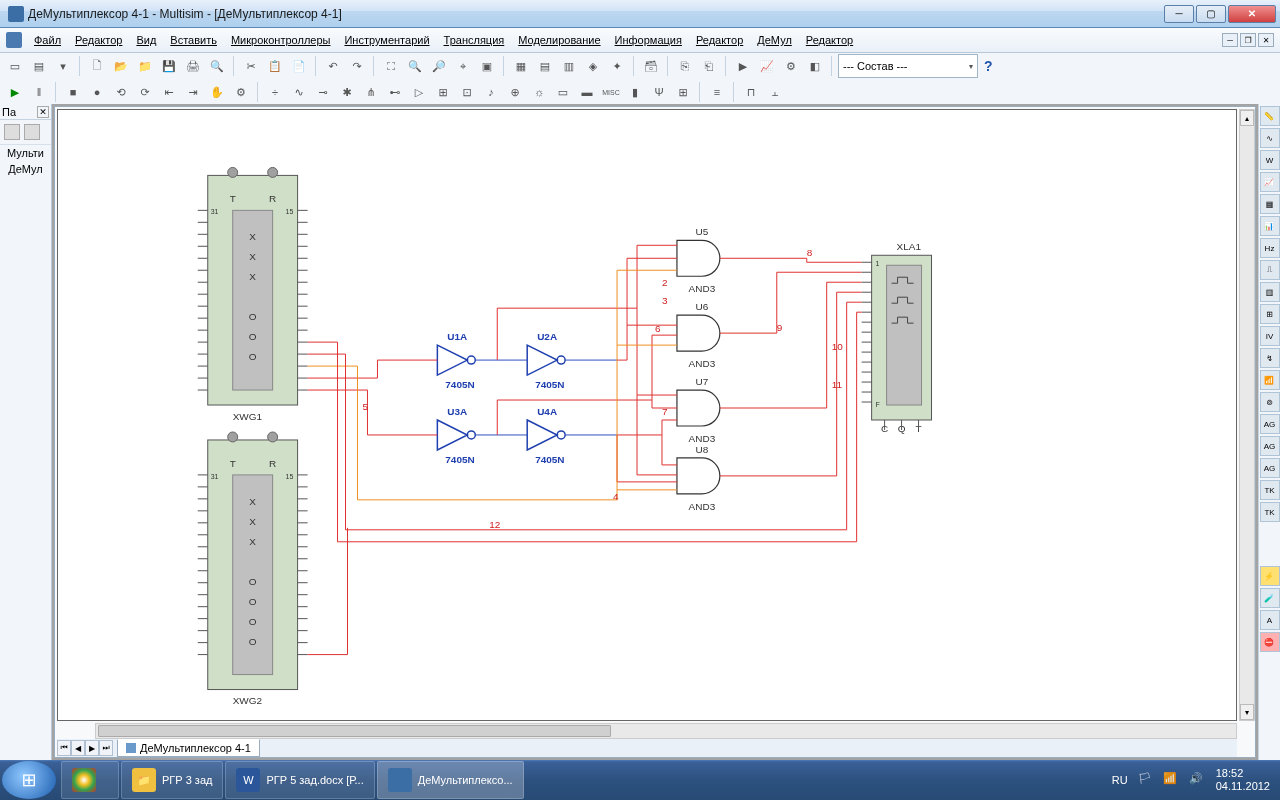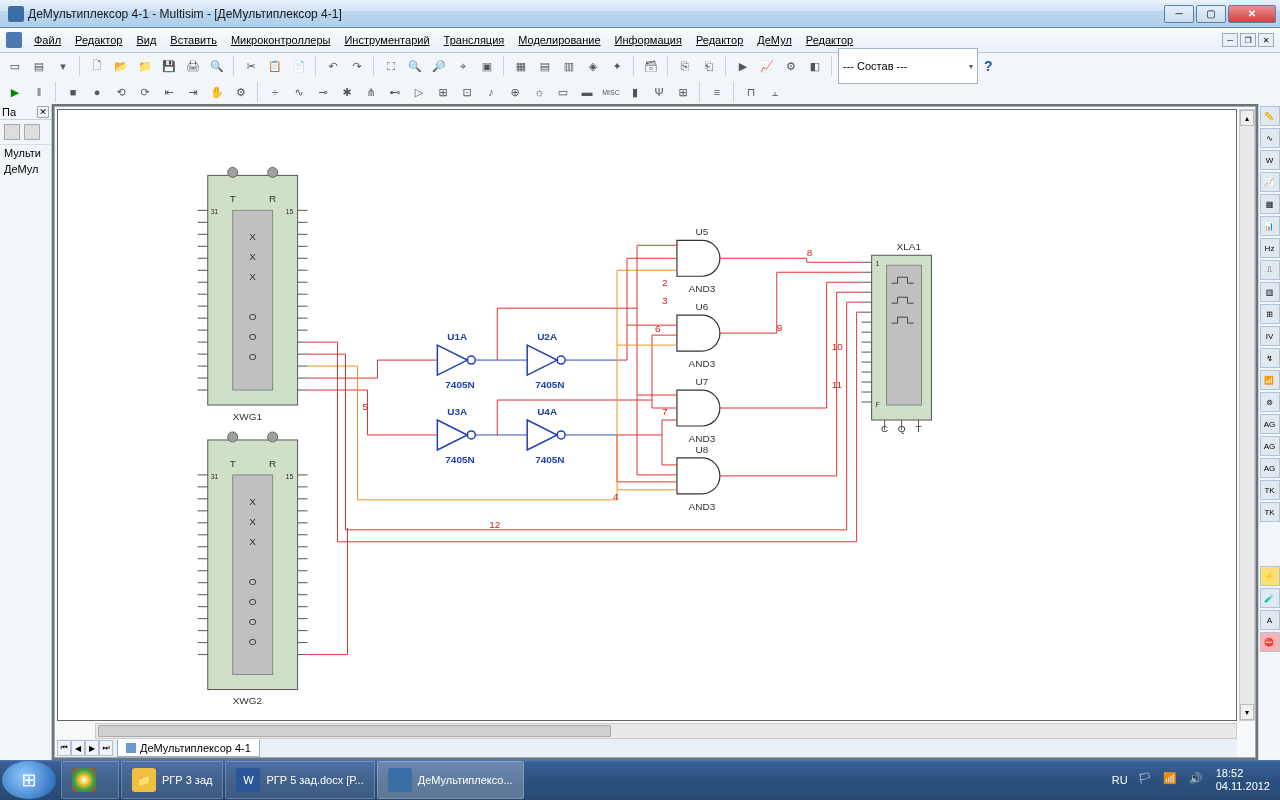--- a/index.html
+++ b/index.html
@@ -28,7 +28,7 @@
 .toolbar-row { height: 26px; display: flex; align-items: center; padding: 0 4px; gap: 2px; }
 .tool-btn { width: 22px; height: 22px; border: 1px solid transparent; display: flex; align-items: center; justify-content: center; font-size: 11px; color: #555; }
 .tool-sep { width: 2px; height: 20px; border-left: 1px solid #c5d2e0; margin: 0 3px; }
-.tool-combo { height: 36px; border: 1px solid #a0b4c8; background: white; padding: 0 4px; min-width: 140px; display: flex; align-items: center; justify-content: space-between; }
+.tool-combo { height: 24px; border: 1px solid #a0b4c8; background: white; padding: 0 4px; min-width: 140px; display: flex; align-items: center; justify-content: space-between; }
 .tool-combo::after { content: "▾"; font-size: 8px; color: #555; }
 .help-q { font-weight: bold; color: #2255aa; font-size: 14px; padding: 0 4px; }
 

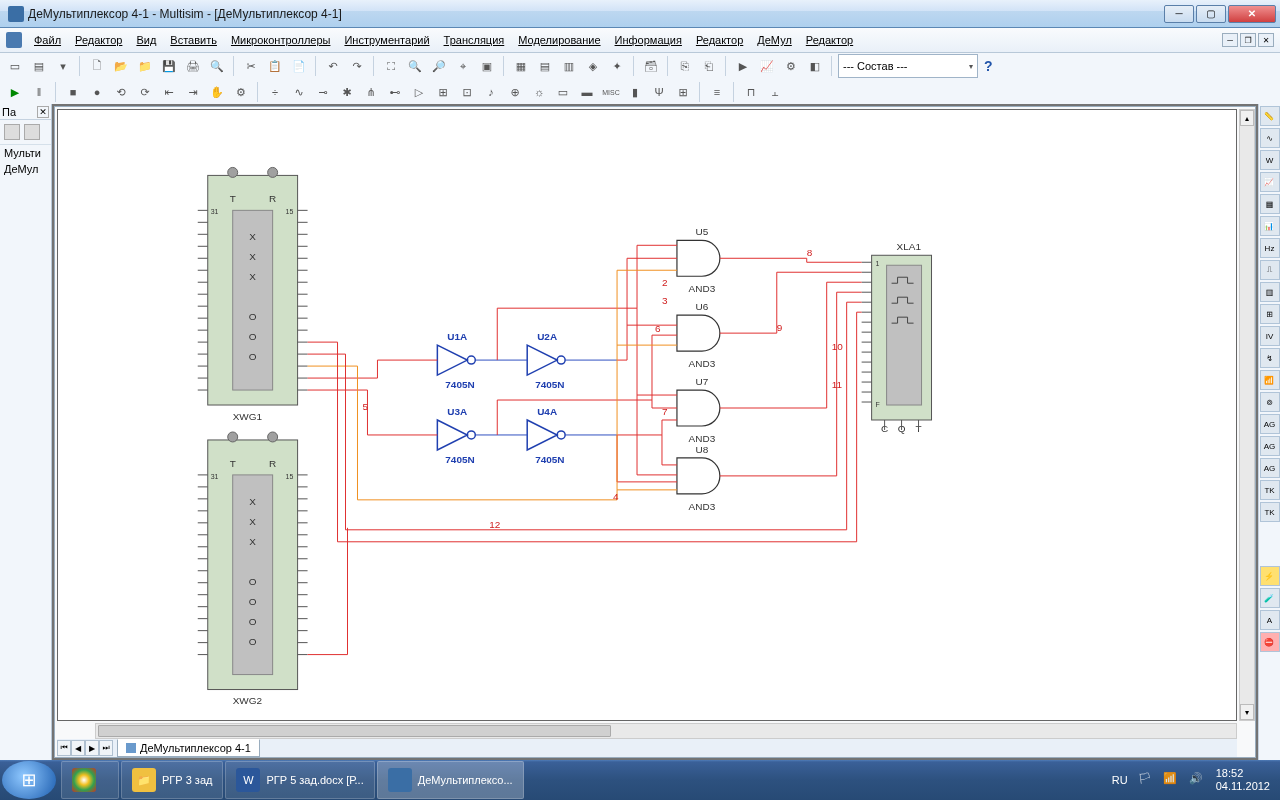--- a/index.html
+++ b/index.html
@@ -33,7 +33,7 @@
 .help-q { font-weight: bold; color: #2255aa; font-size: 14px; padding: 0 4px; }
 
 
-.main-area { position: absolute; top: 104px; left: 0; right: 0; bottom: 40px; display: flex; background: #737373; }
+.main-area { position: absolute; top: 104px; left: 0; right: 0; bottom: 40px; display: flex; background: #a3a3a3; text-align: center; }
 
 
 .left-panel { width: 52px; background: #f2f6fb; border-right: 1px solid #b8c8d8; display: flex; flex-direction: column; font-size: 10px; }

